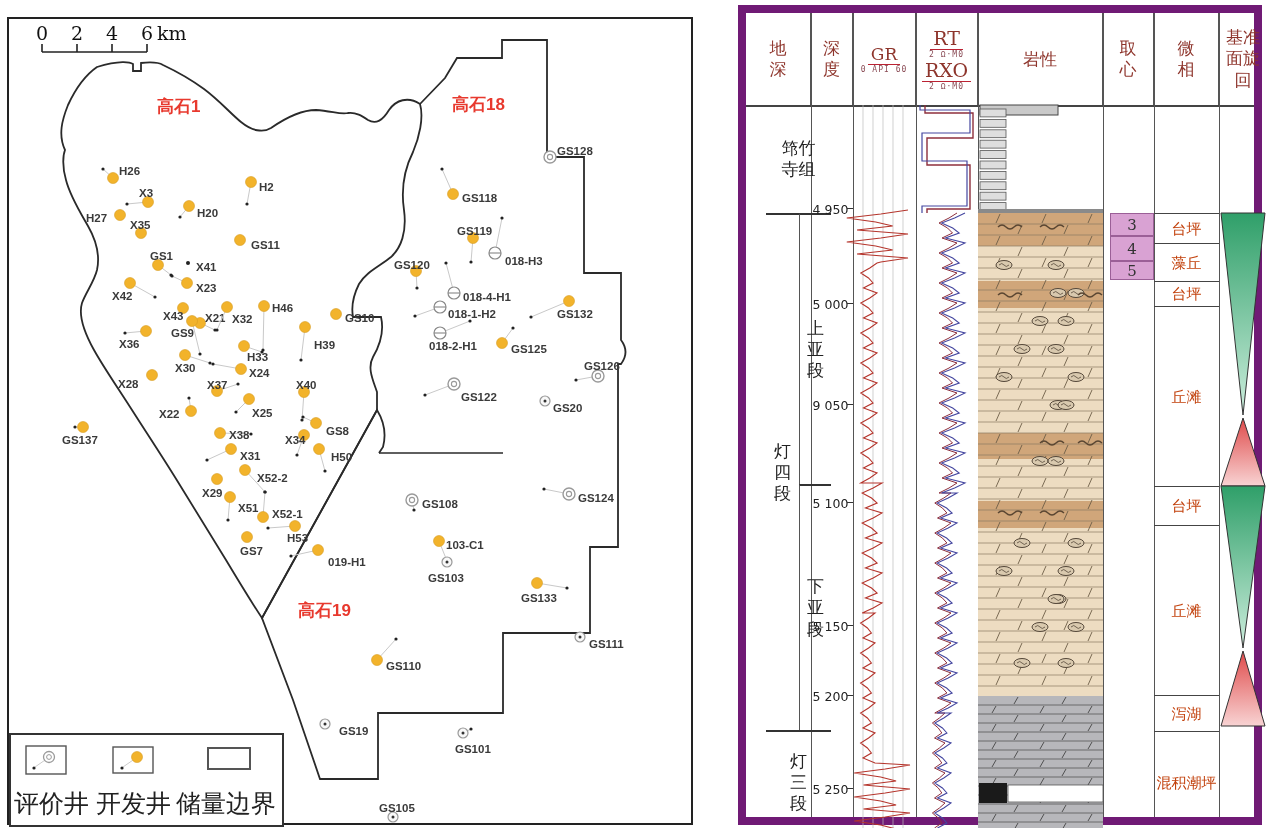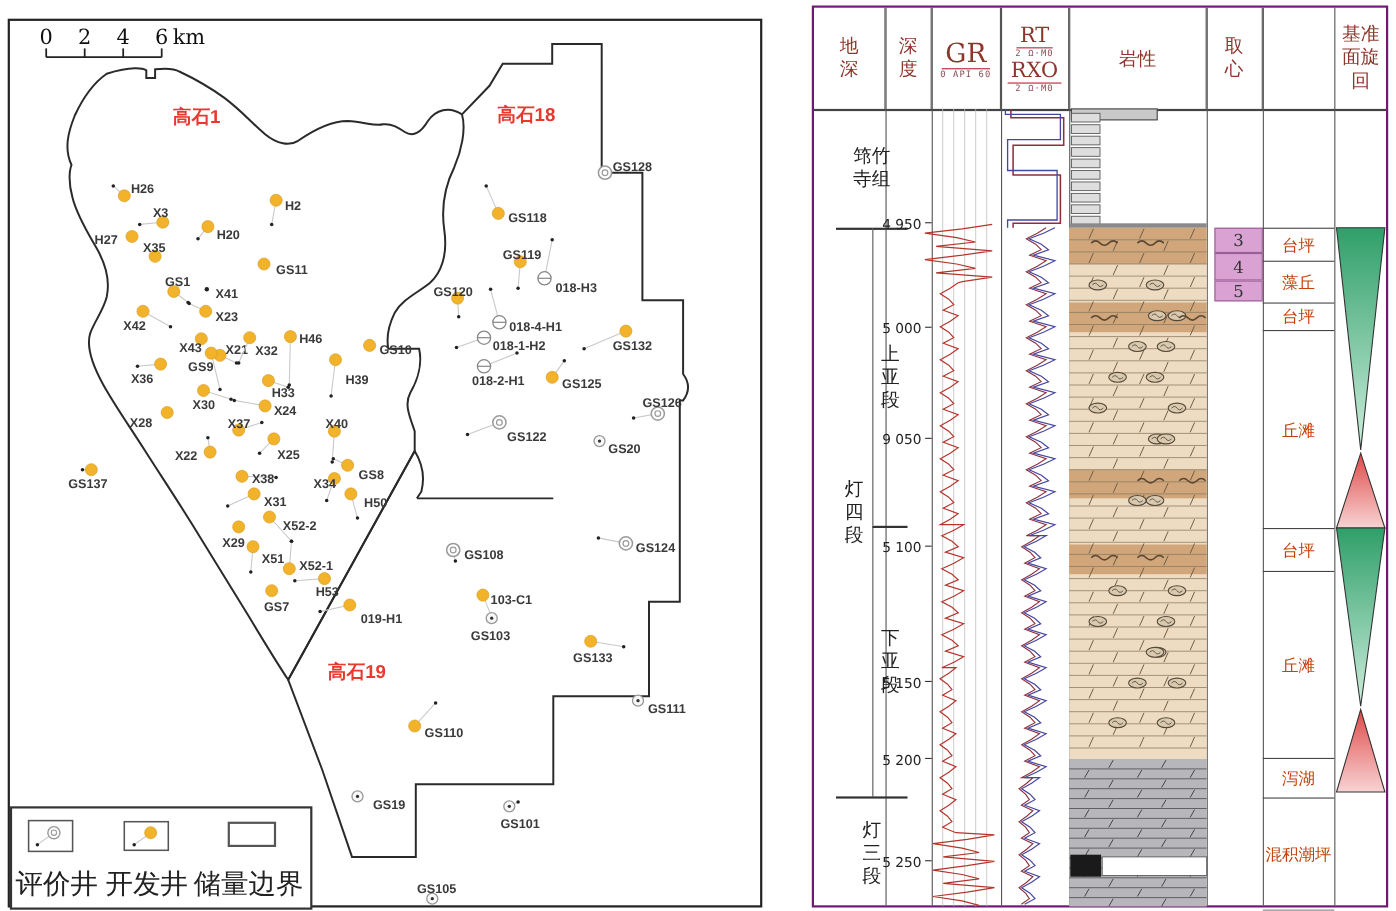--- a/index.html
+++ b/index.html
@@ -9,7 +9,7 @@
   #map-panel{position:absolute;left:0;top:0;width:700px;height:828px;}
   
   #log-panel{position:absolute;left:738px;top:5px;width:524px;height:820px;
-             border:2px solid #701a75;box-sizing:border-box;background:#fff;}
+             border:8px solid #701a75;box-sizing:border-box;background:#fff;}
   .hcell{position:absolute;top:0;height:92px;display:flex;flex-direction:column;
          align-items:center;justify-content:center;color:#8e352c;
          font-family:"DejaVu Serif","Liberation Serif",serif;font-size:17px;

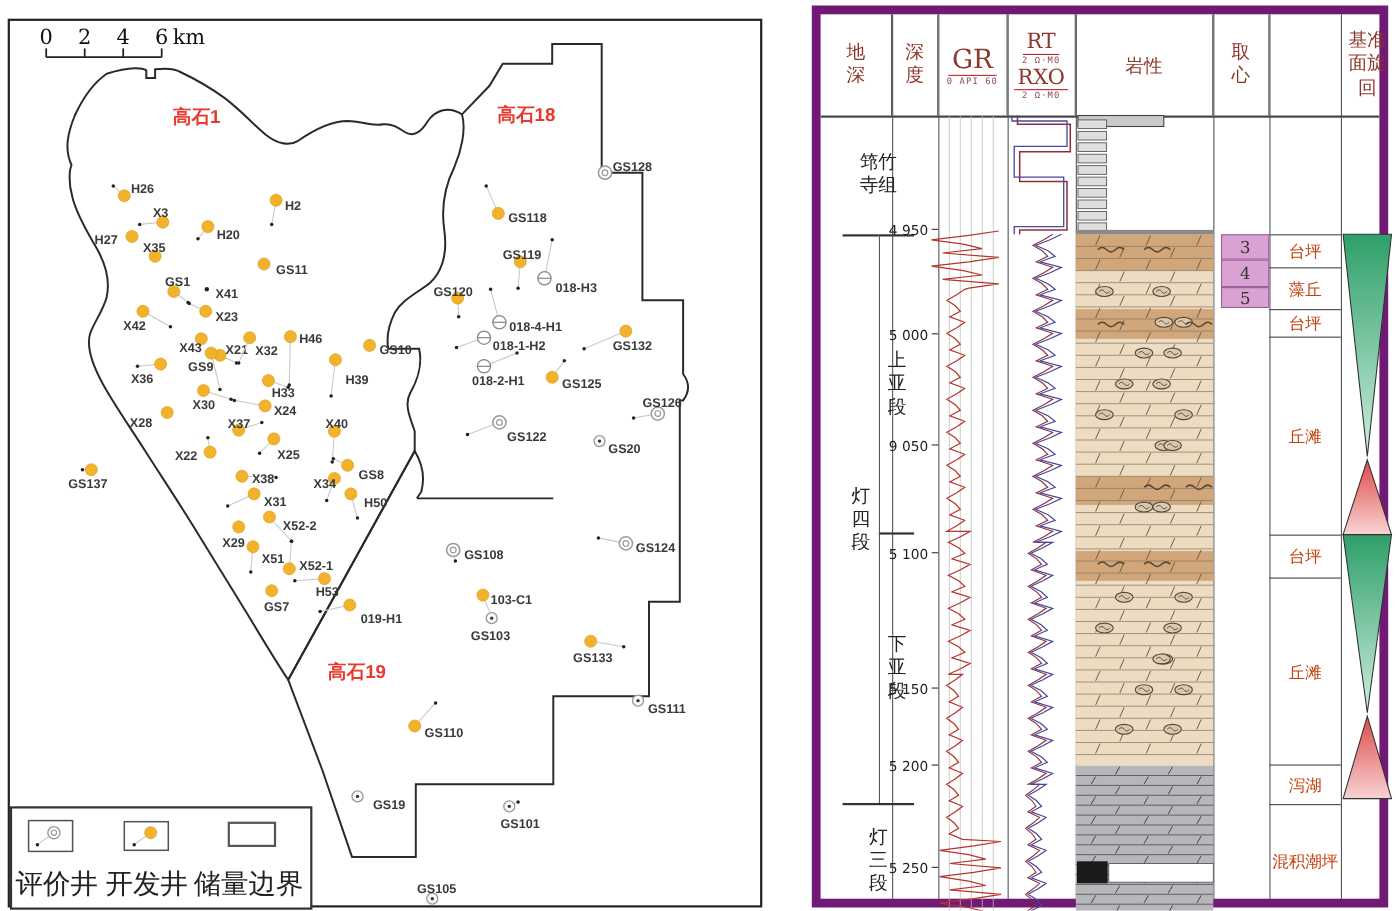--- a/index.html
+++ b/index.html
@@ -457,7 +457,7 @@
     <span class="vtxt">深度</span>
       </div>
   <div class="hcell" style="left:107px;width:63px">
-    <span class="u-red" style="font-size:24px">GR</span>
+    <span class="u-red" style="font-size:17px">GR</span>
     <span class="scale-sm">0 API 60</span>
       </div>
   <div class="hcell" style="left:170px;width:62px">

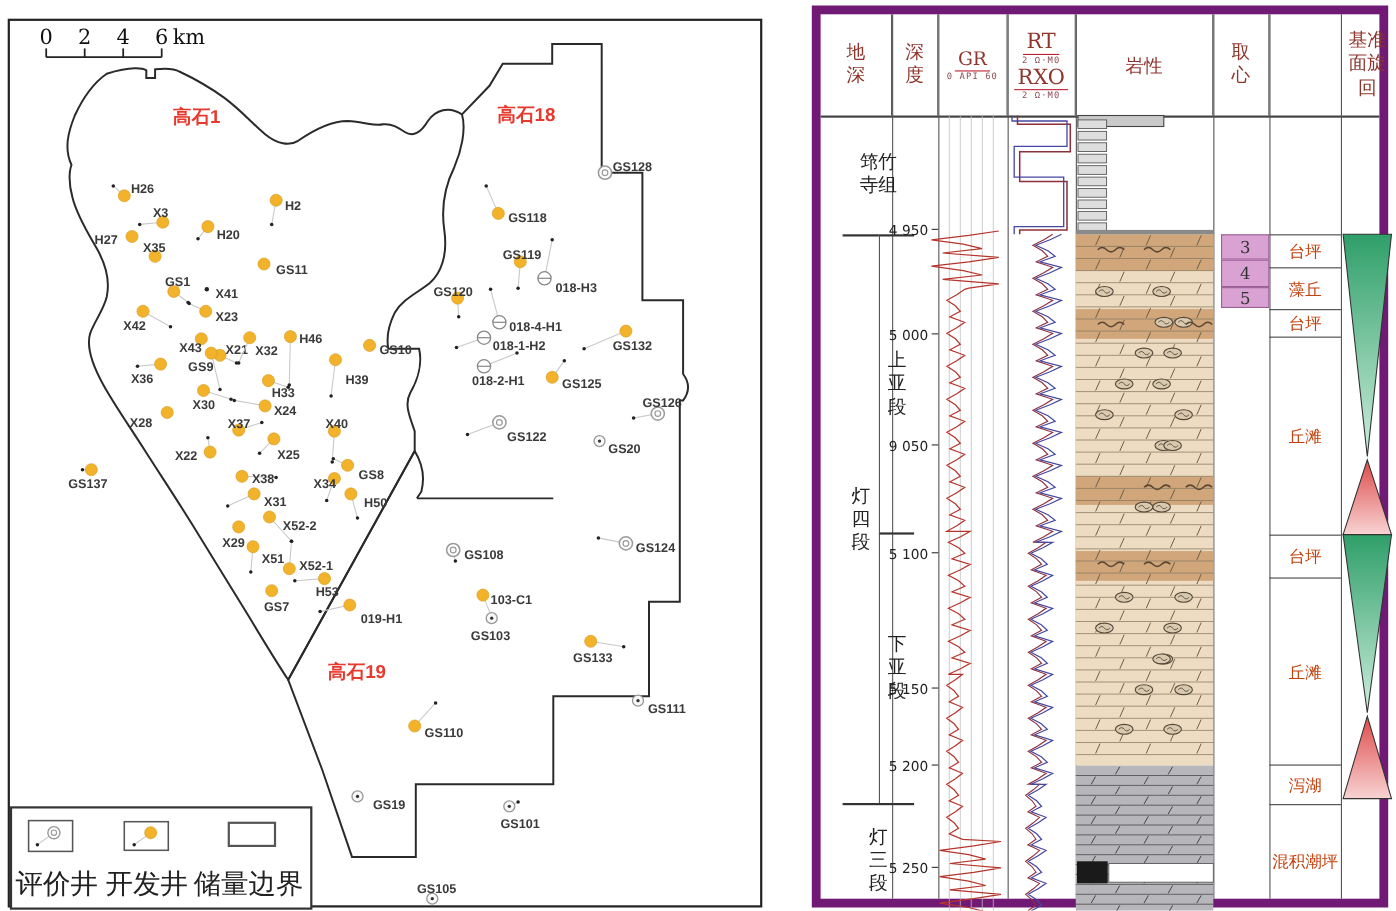--- a/index.html
+++ b/index.html
@@ -471,6 +471,9 @@
       </div>
   <div class="hcell" style="left:357px;width:51px">
     <span class="vtxt">取心</span>
+      </div>
+  <div class="hcell" style="left:408px;width:65px">
+    <span class="vtxt">微相</span>
       </div>
   <div class="hcell" style="left:473px;width:48px;border-right:none">
     <span class="wtxt">基准面旋回</span>

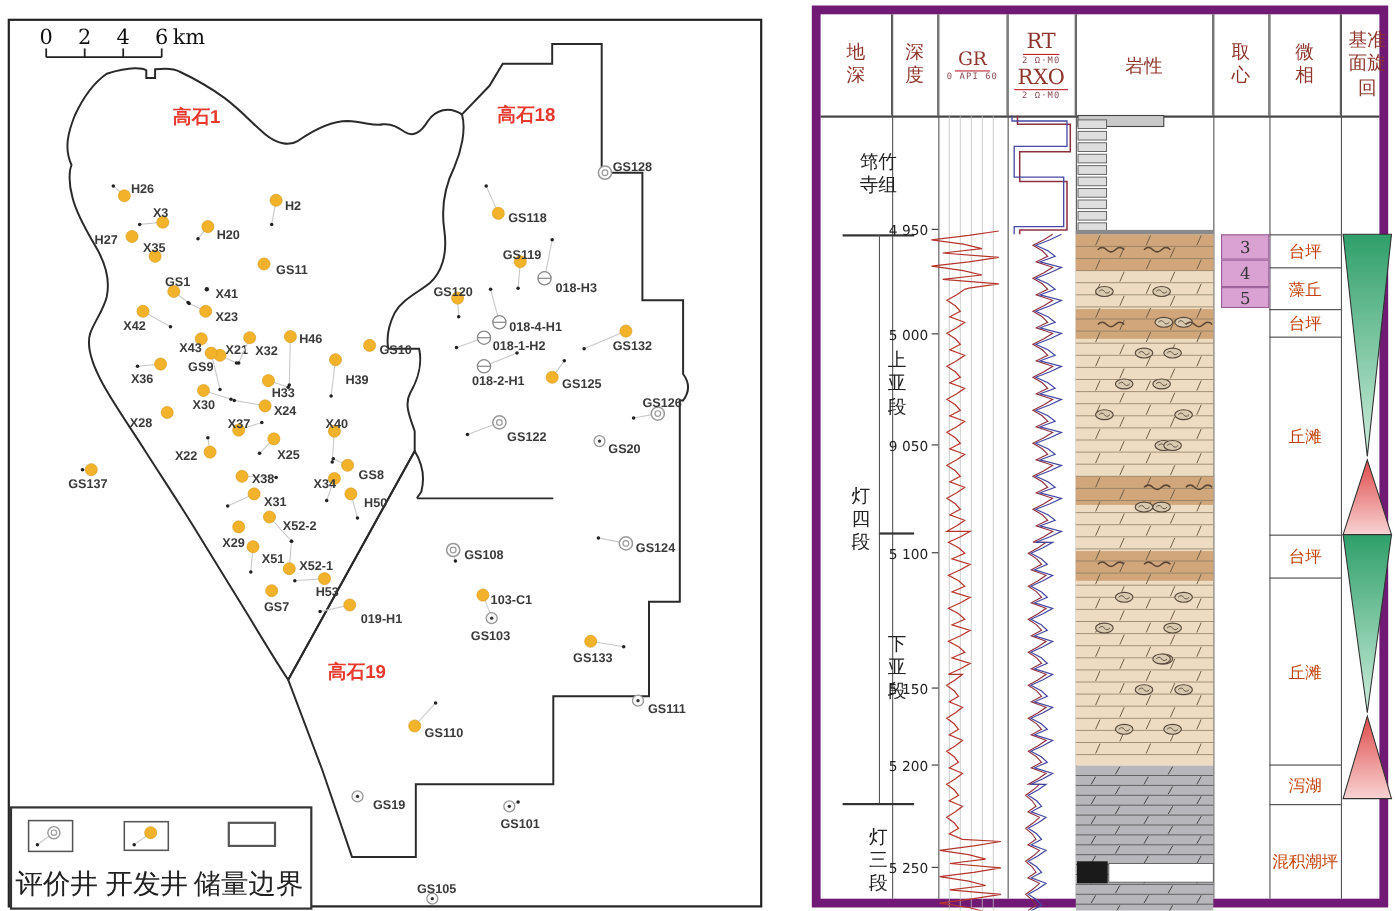--- a/index.html
+++ b/index.html
@@ -31,7 +31,7 @@
             box-sizing:border-box;display:flex;align-items:center;justify-content:center;
             font-size:15px;color:#333;font-family:"DejaVu Serif","Liberation Serif",serif;}
   .dtick{position:absolute;left:62px;width:45px;height:14px;font-size:12.5px;color:#222;
-         display:flex;align-items:center;font-family:"DejaVu Sans",sans-serif;}
+         display:flex;align-items:center;font-family:"DejaVu Sans",sans-serif;justify-content:center;}
   .dtick i{position:absolute;right:0;top:6px;width:6px;border-top:1.5px solid #333;}
   svg text{user-select:none;}
 </style>

